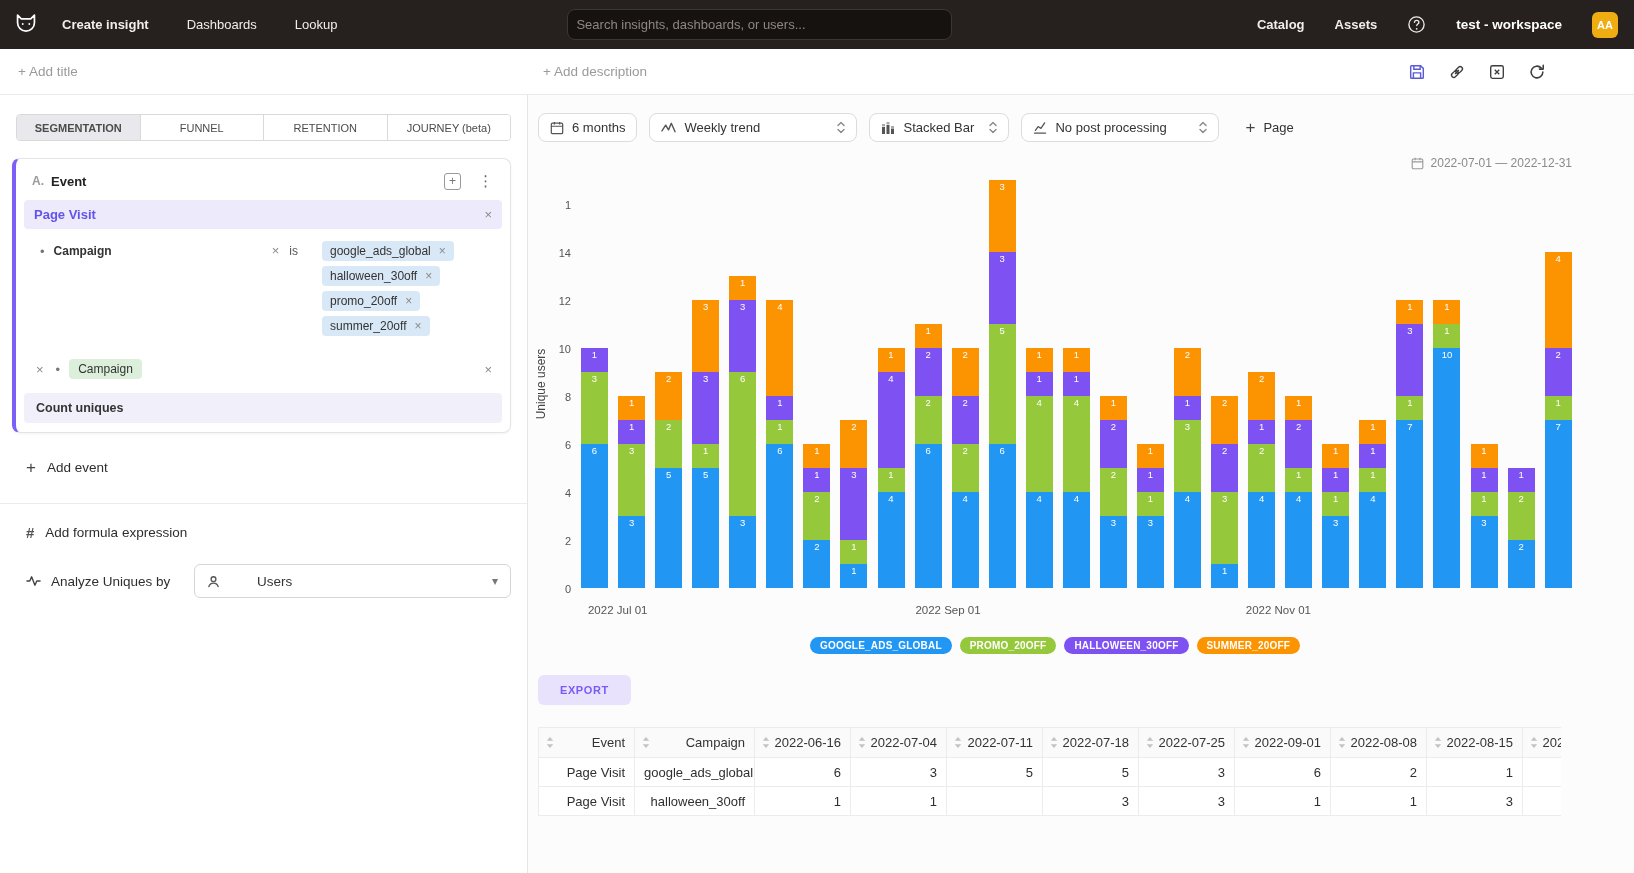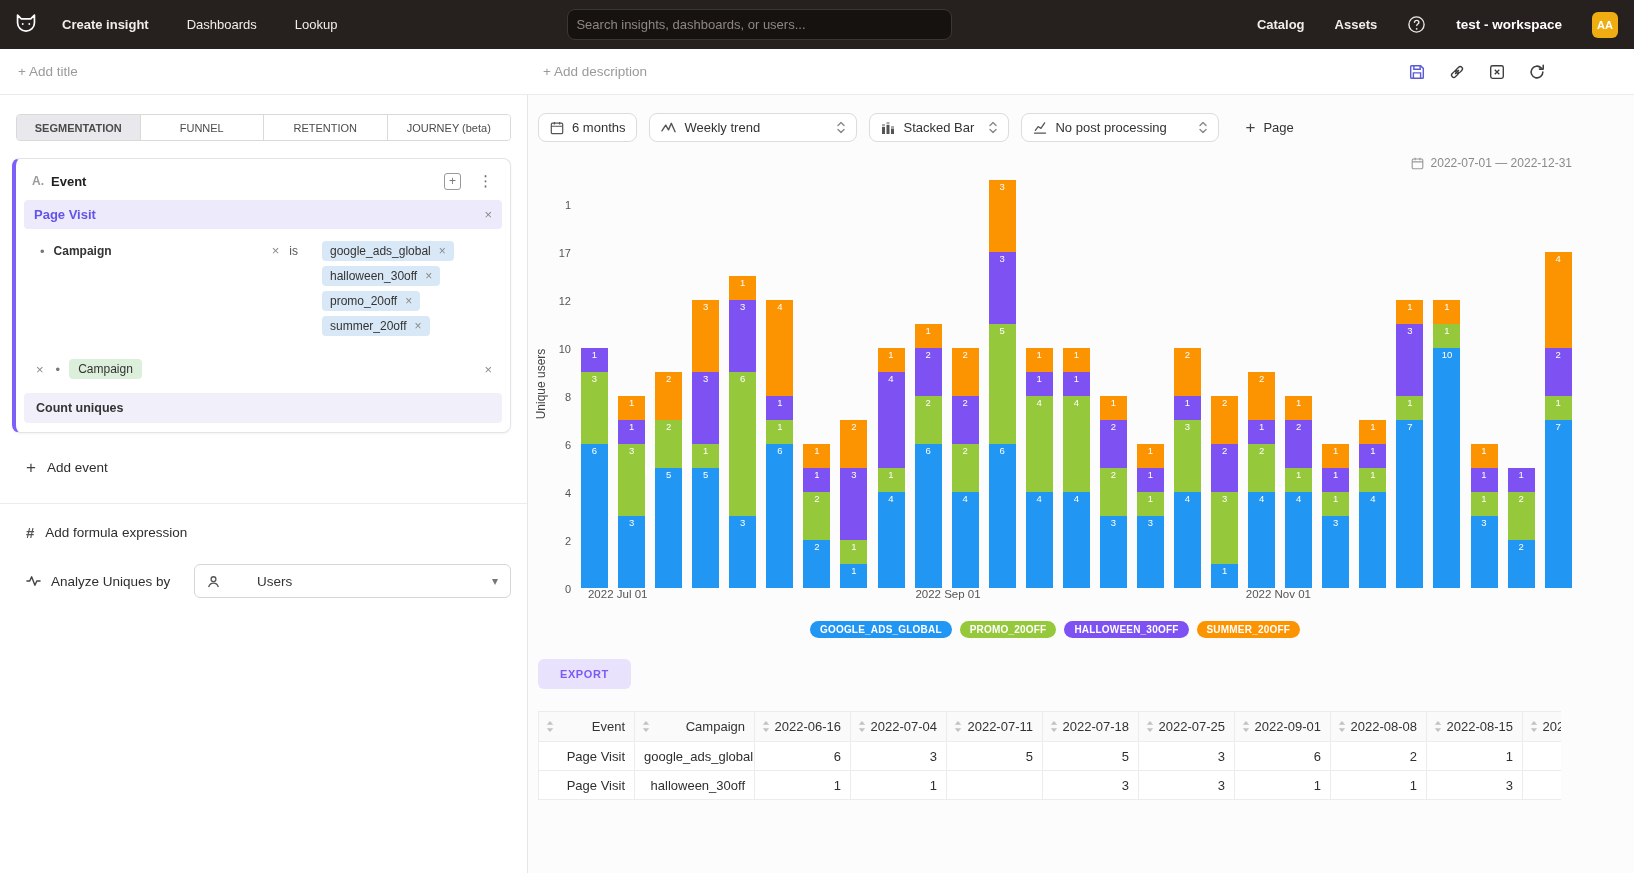--- a/index.html
+++ b/index.html
@@ -378,7 +378,7 @@
             <div class="ytick" style="bottom: 185px;">8</div>
             <div class="ytick" style="bottom: 233px;">10</div>
             <div class="ytick" style="bottom: 281px;">12</div>
-            <div class="ytick" style="bottom: 329px;">17</div>
+            <div class="ytick" style="bottom: 329px;">14</div>
             <div class="ytick" style="bottom: 377px;">1</div>
           </div>
         <div class="plot" id="plot">

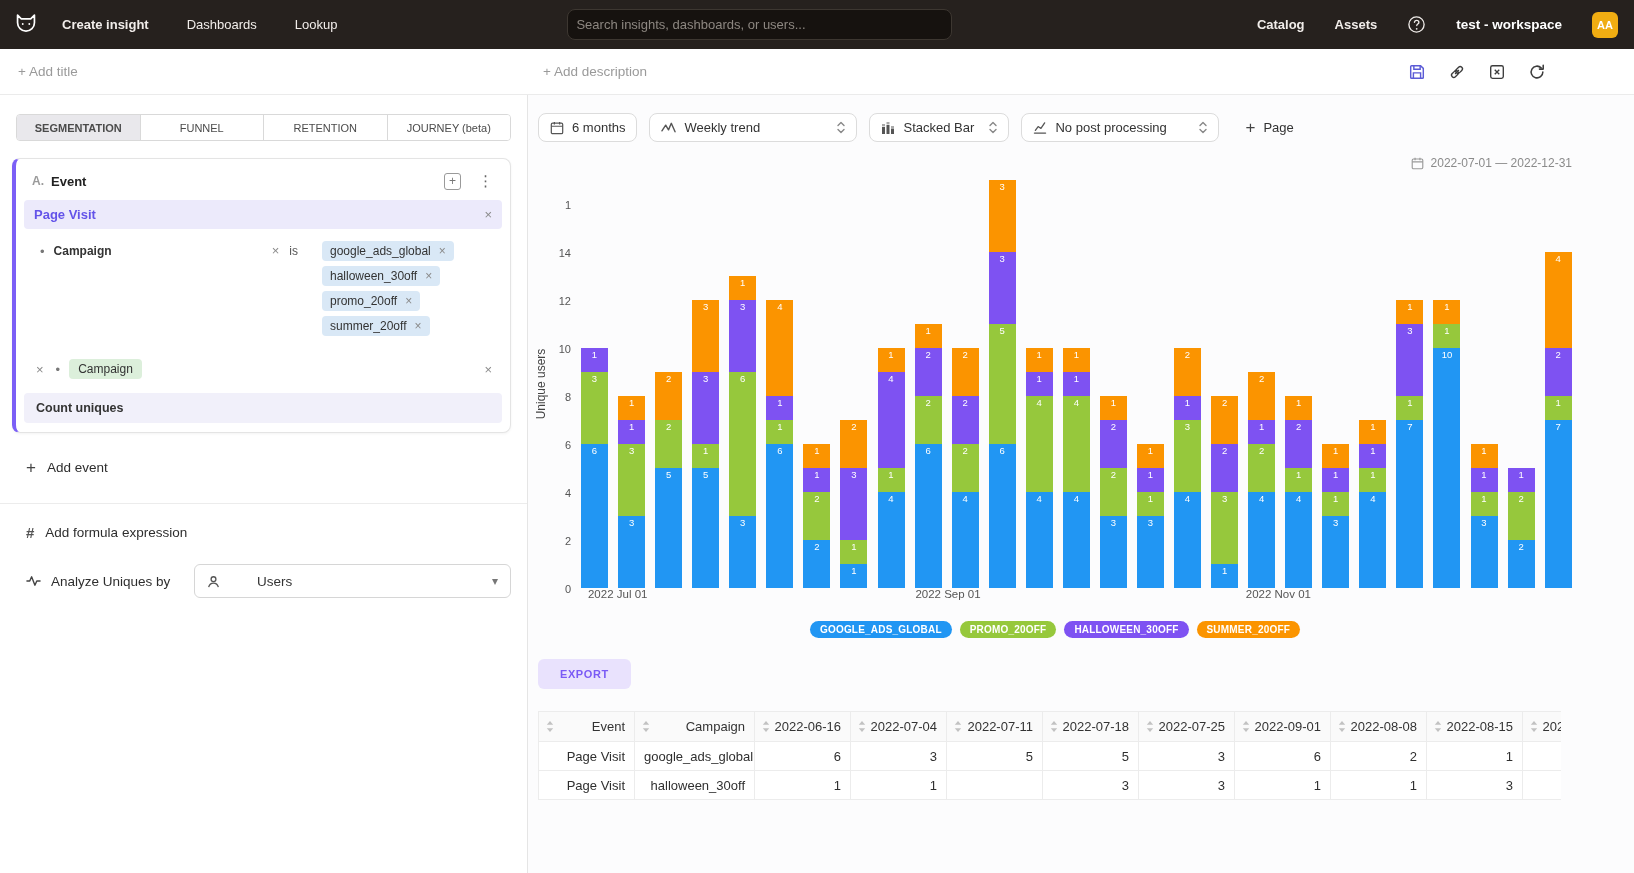--- a/index.html
+++ b/index.html
@@ -109,7 +109,7 @@
   .bar { width:27px; display:flex; flex-direction:column-reverse; }
   .seg { width:100%; display:flex; justify-content:center; align-items:flex-start; cursor:pointer; }
   .seg-label { font-size:9.5px; color:#fff; margin-top:2px; line-height:1; }
-  .xrow-wrap { display:flex; margin-top:0; }
+  .xrow-wrap { display:flex; margin-top:16px; }
   .xspacer { width:43px; flex:none; }
   .xrow { flex:1; position:relative; height:16px; }
   .xlabel { position:absolute; transform:translateX(-50%); font-size:11.5px; color:#555; white-space:nowrap; }

